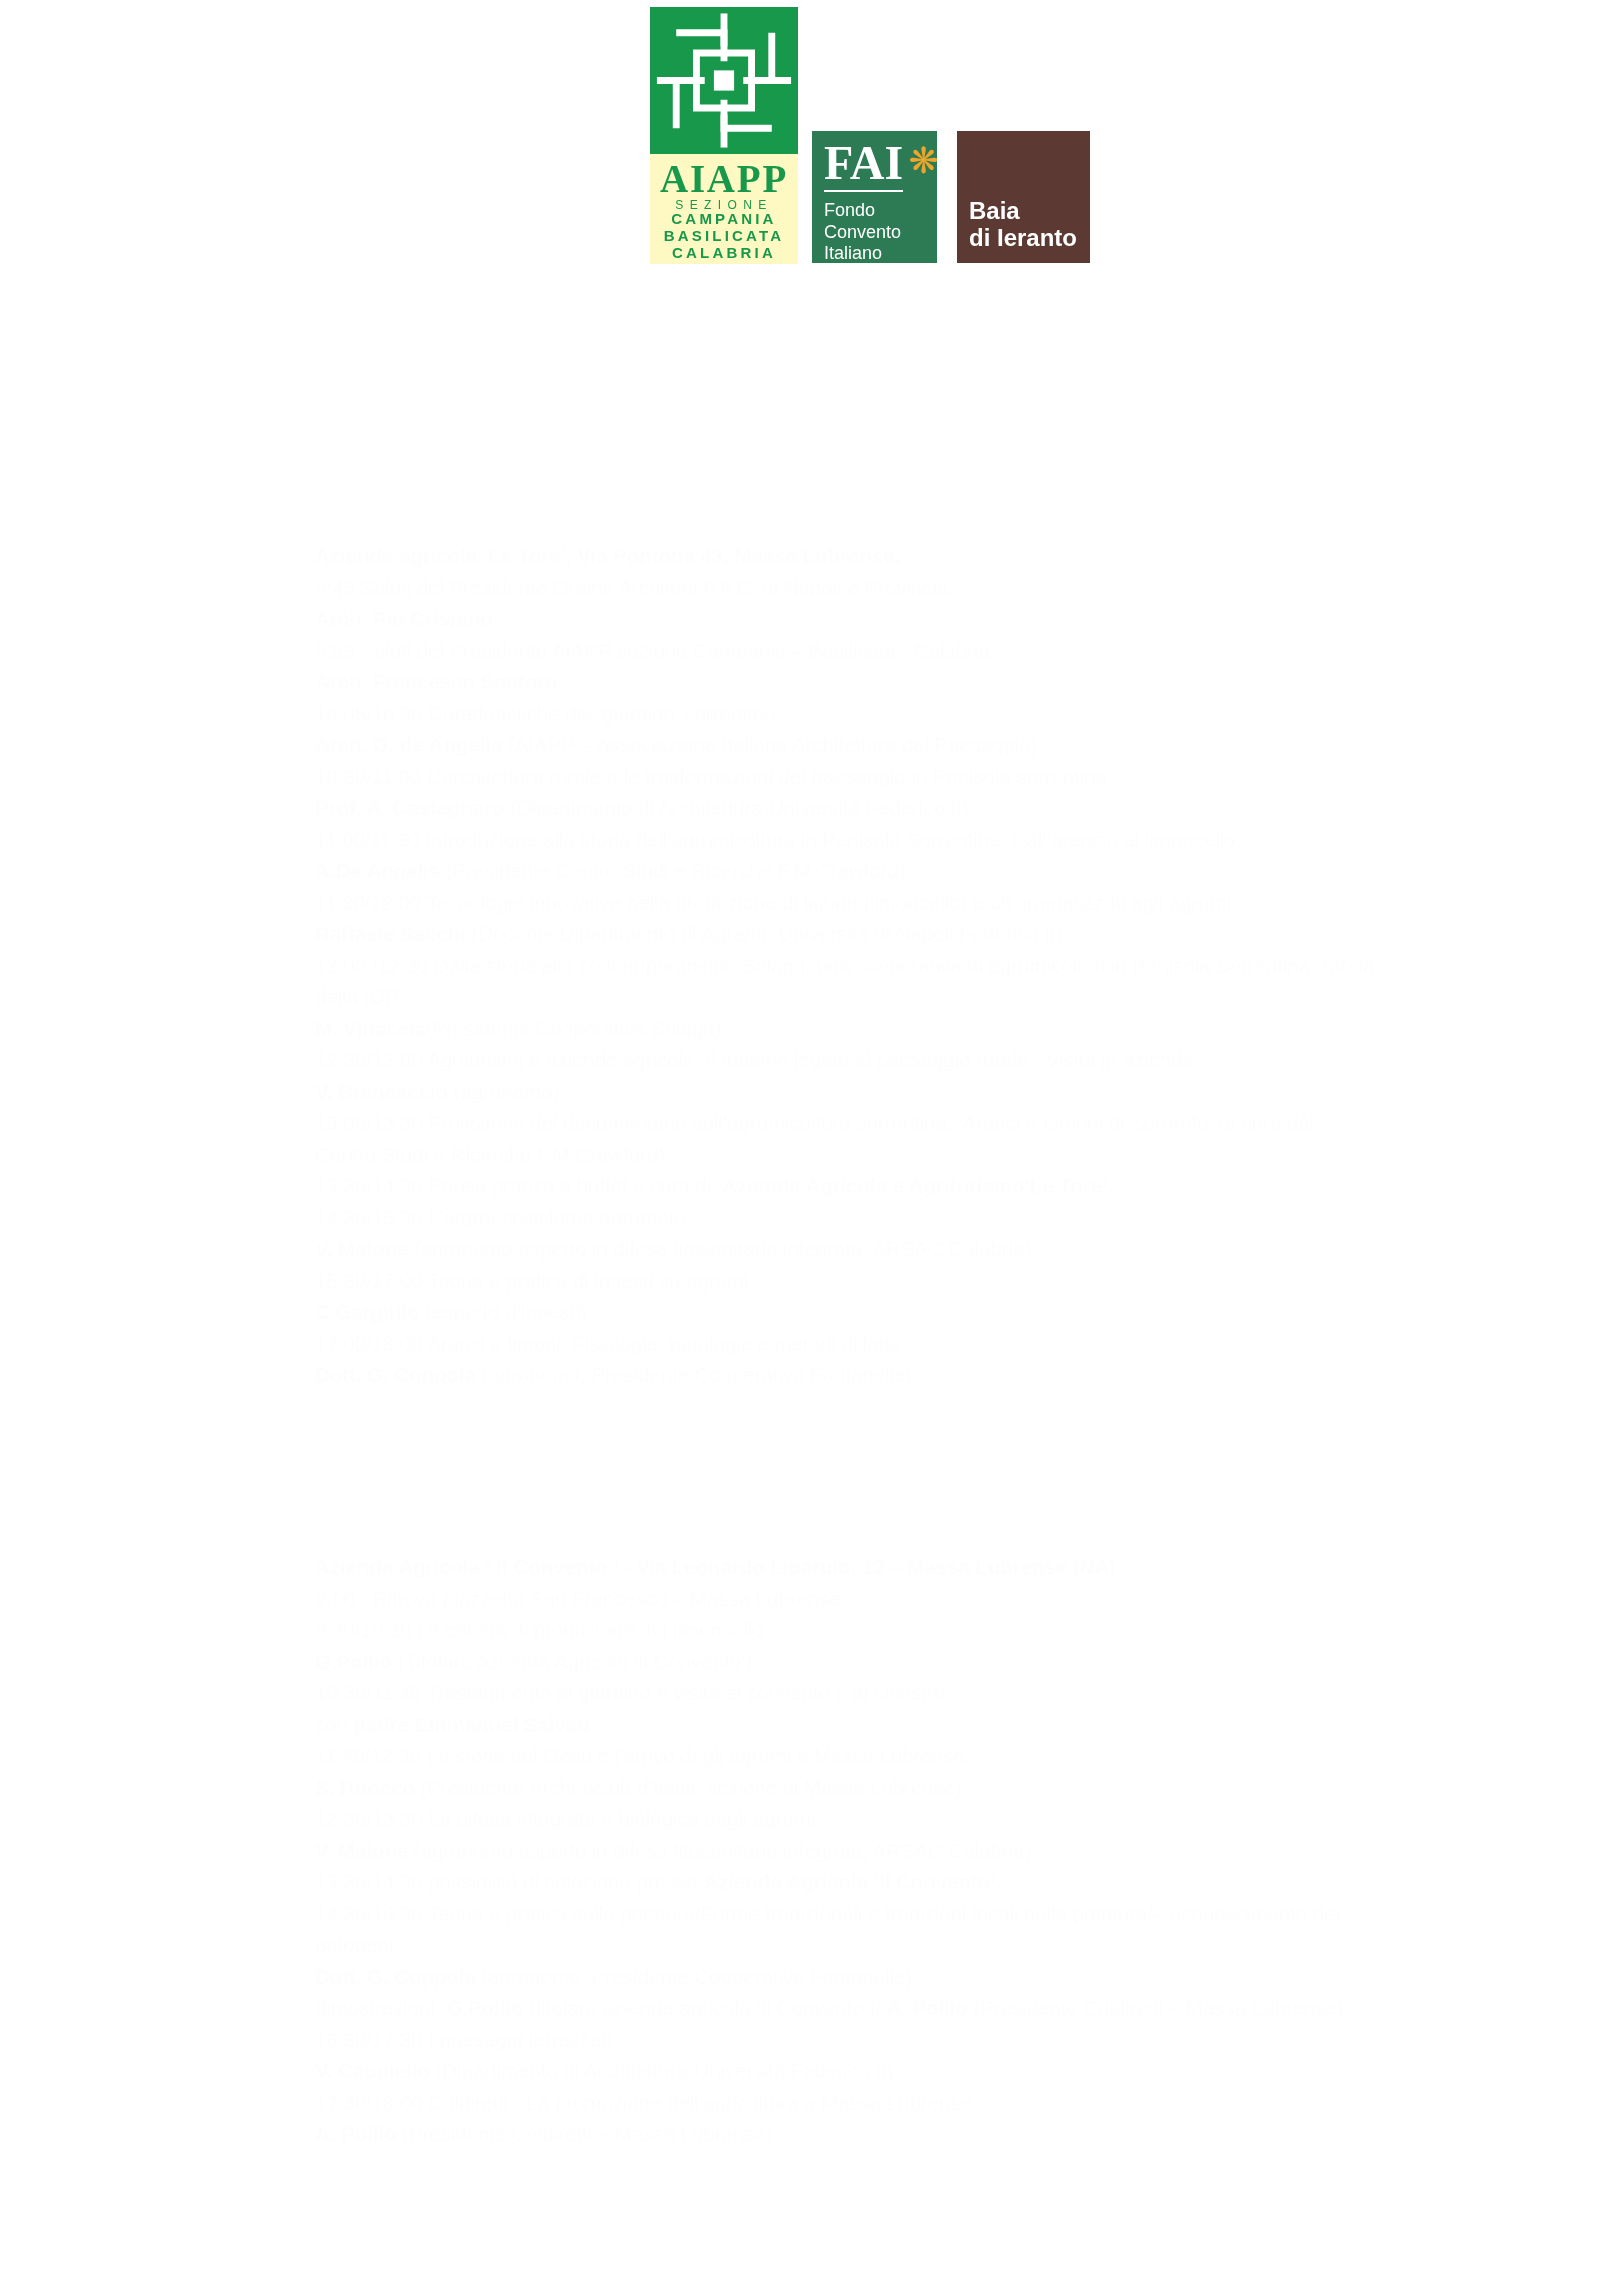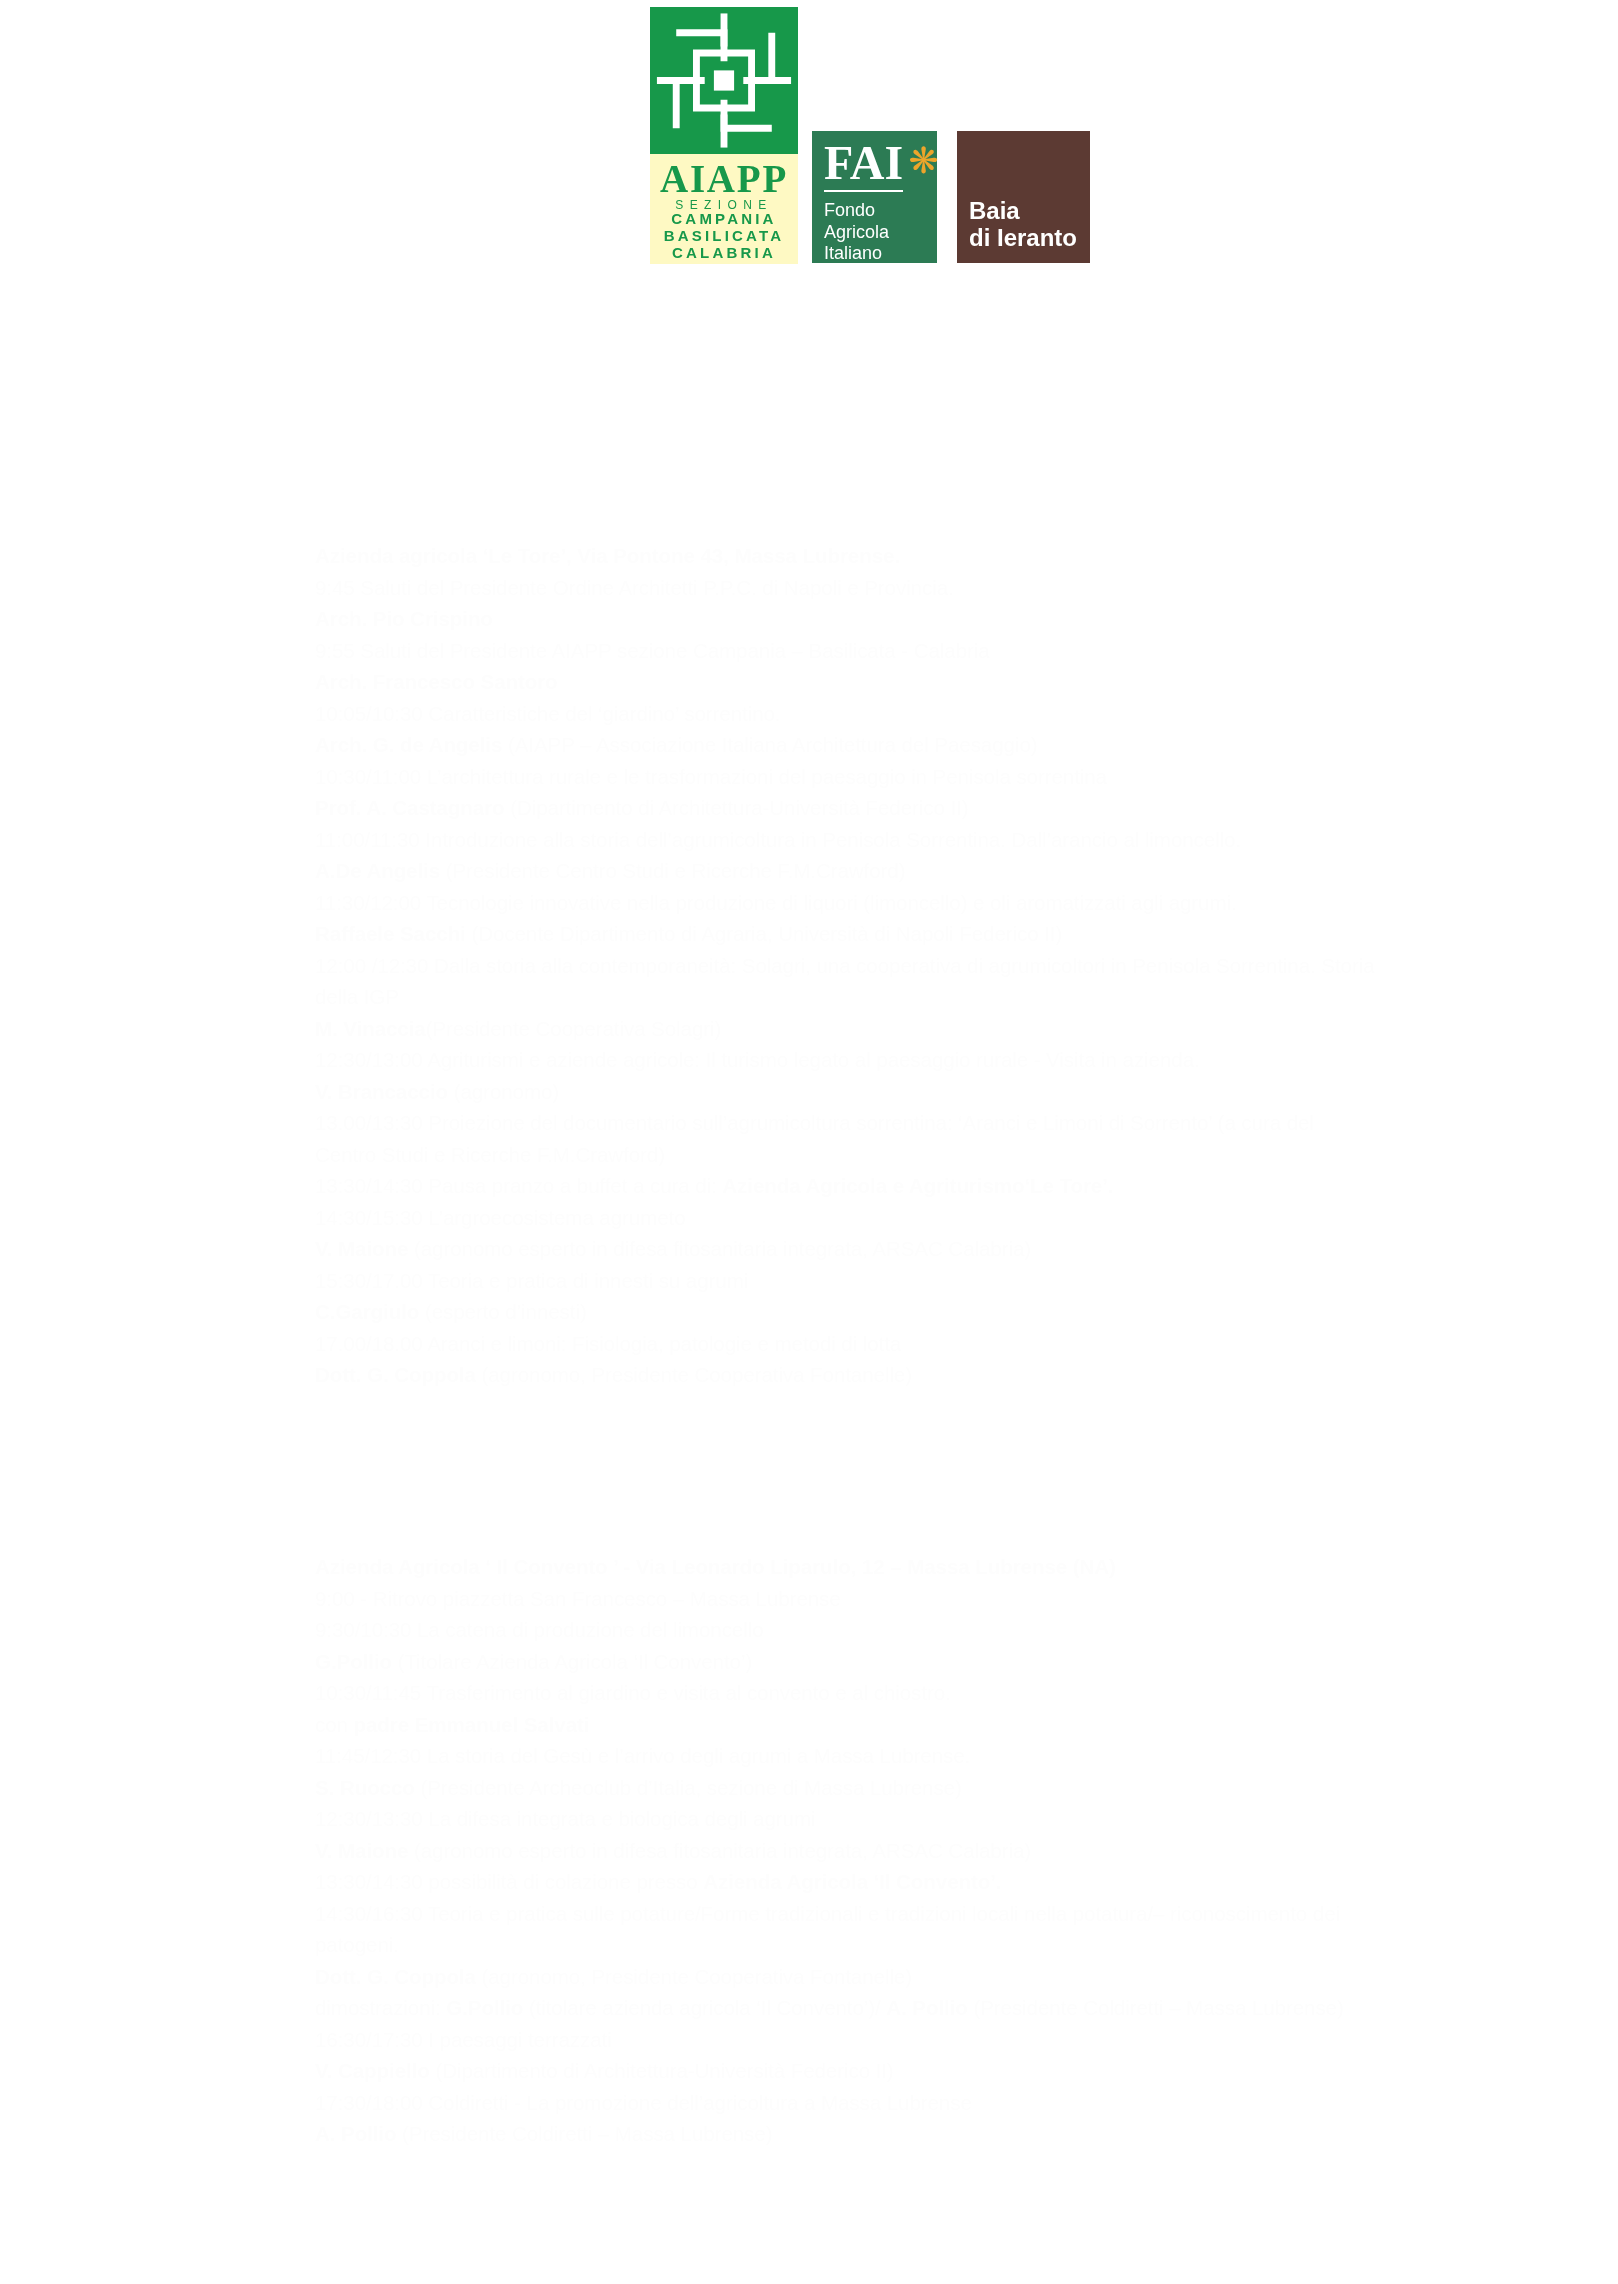--- a/index.html
+++ b/index.html
@@ -81,7 +81,7 @@
     </div>
     <div class="fai-lines">
       <div>Fondo</div>
-      <div>Agricola</div>
+      <div>Convento</div>
       <div>Italiano</div>
     </div>
   </div>

